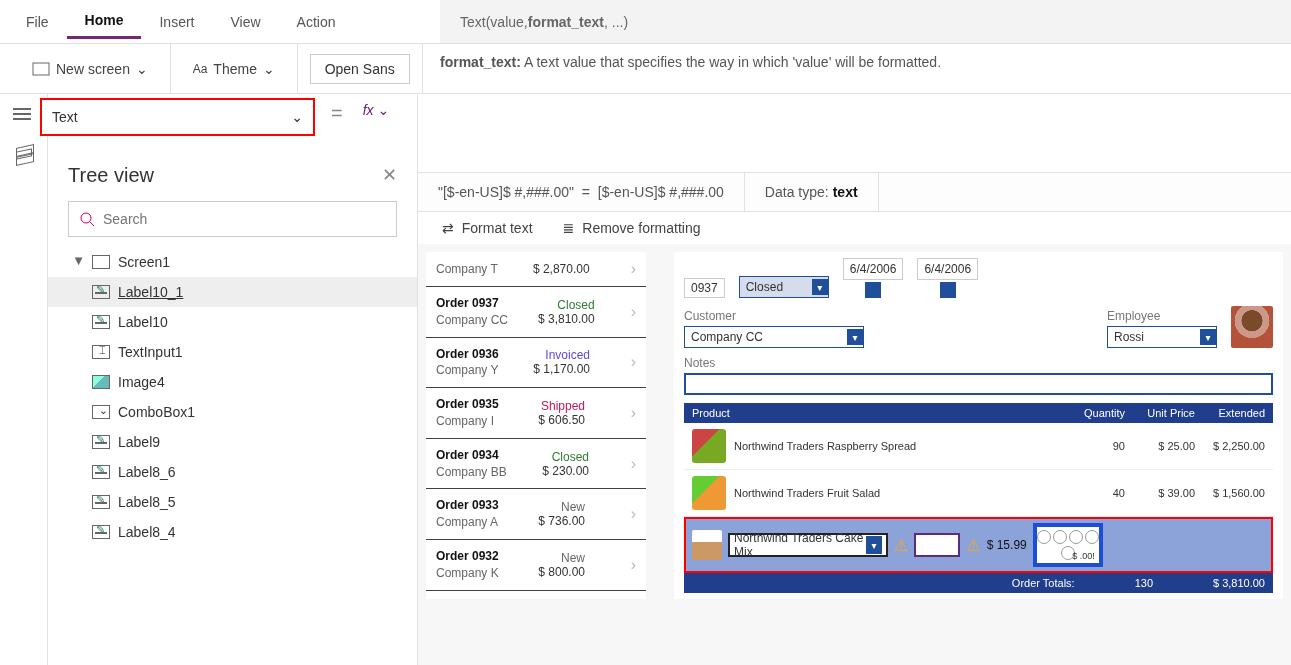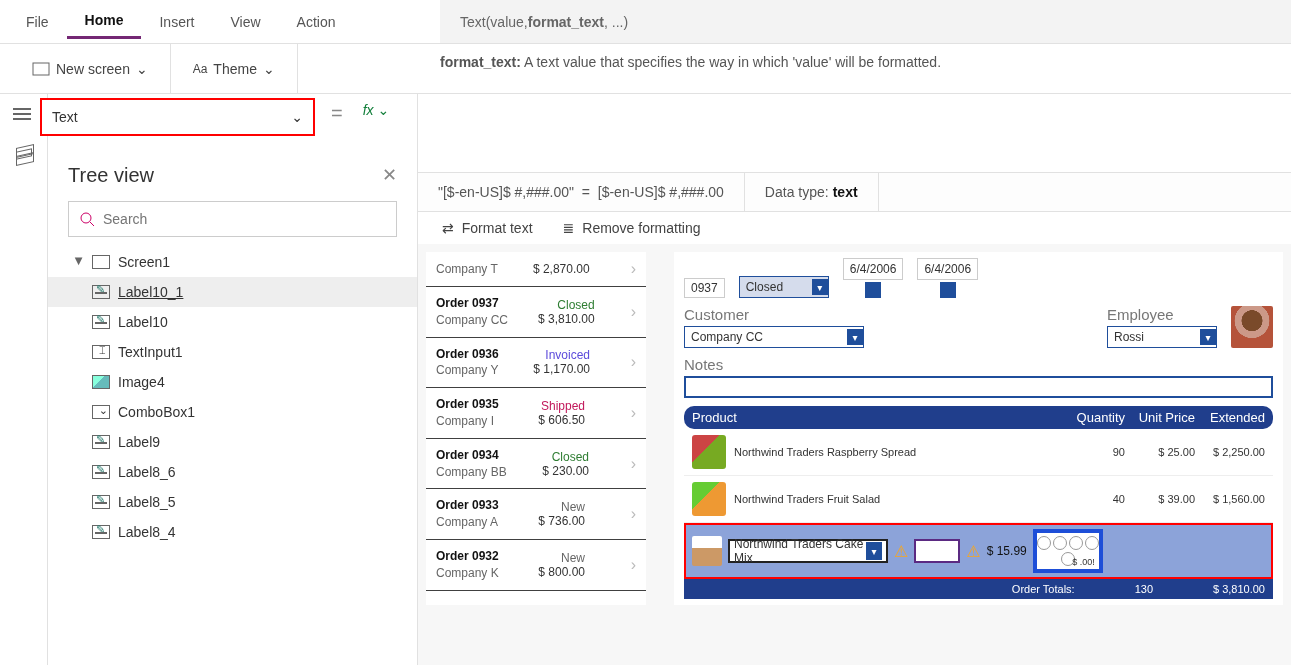--- a/index.html
+++ b/index.html
@@ -155,6 +155,9 @@
       <span>⌄</span>
     </div>
   </div>
+  <div class="group">
+    <div class="fontbtn">Open Sans</div>
+  </div>
 </div>
 
 <div class="sighelp"><b>format_text:</b><span> A text value that specifies the way in which 'value' will be formatted.</span></div>

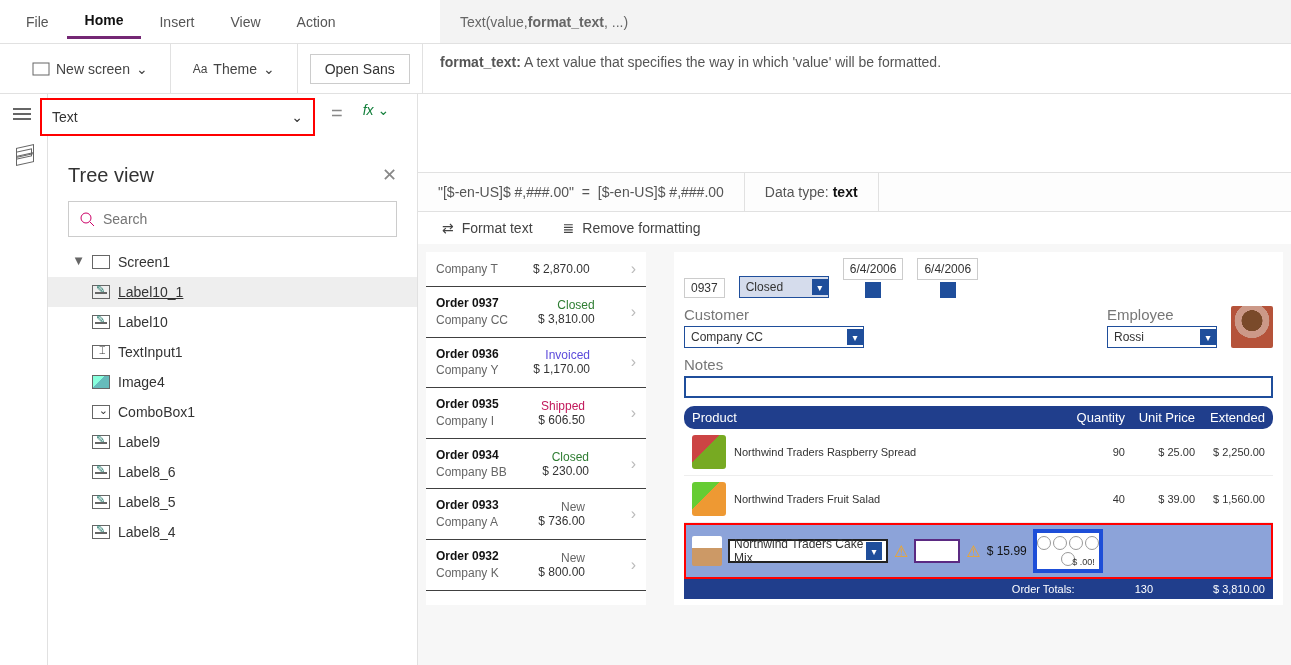--- a/index.html
+++ b/index.html
@@ -20,7 +20,7 @@
 .formrow { display: flex; align-items: flex-start; padding: 8px 10px; gap: 10px; }
 .propsel { width: 275px; height: 38px; border: 2px solid #ff0000; display: flex; align-items: center; padding: 0 10px; justify-content: space-between; background: #fff; }
 .eq { font-size: 20px; padding: 4px 6px; color:#888; }
-.fx { display: flex; align-items: flex-end; gap: 4px; font-style: italic; color:#15803d; padding: 4px 4px; }
+.fx { display: flex; align-items: flex-end; gap: 4px; font-style: italic; color:#701a75; padding: 4px 4px; }
 .formula { flex: 1; border: 2px solid #ff0000; padding: 6px 10px; font-family: Consolas, monospace; font-size: 16px; line-height: 1.5; min-height: 58px; }
 .hl-pink { background: #fadcf0; color:#b02c8f; font-style: italic; text-decoration: underline; text-decoration-color:#b02c8f; }
 .hl-green { background: #e2f0e0; color:#2f6b1f; font-style: italic; text-decoration: underline; text-decoration-color:#2f6b1f; }

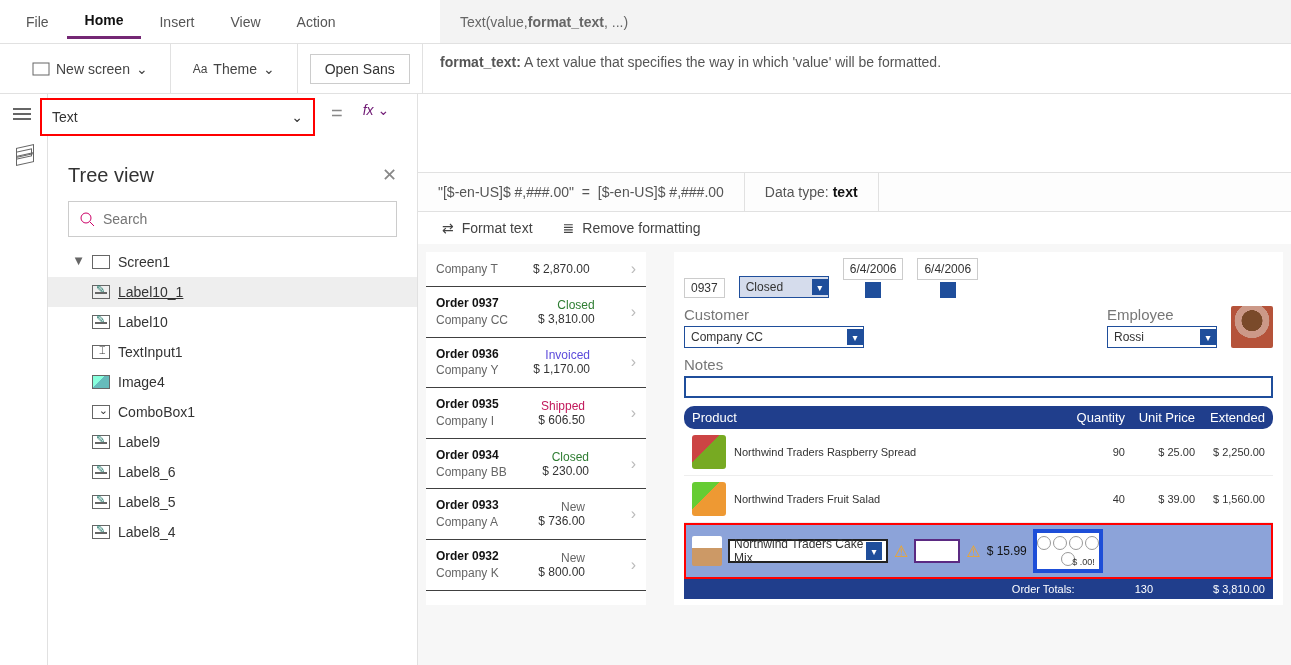--- a/index.html
+++ b/index.html
@@ -88,7 +88,7 @@
 .form { flex:1; background:#fff; padding:6px 10px; font-size:12px; position:relative;}
 .frow { display:flex; gap:14px; align-items:flex-end; margin-bottom:8px;}
 .fcol { display:flex; flex-direction:column; gap:3px; }
-.fcol label { font-size:15px; color:#777; }
+.fcol label { font-size:12px; color:#777; }
 .sel { border:1px solid #1f4e9b; height:22px; display:flex; align-items:center; padding:0 6px; min-width:90px; justify-content:space-between; background:#fff;}
 .sel.filled { background:#d5dcec; }
 .sel .car { background:#1f4e9b; color:#fff; width:16px; height:16px; display:flex; align-items:center; justify-content:center; font-size:10px; margin-right:-6px;}

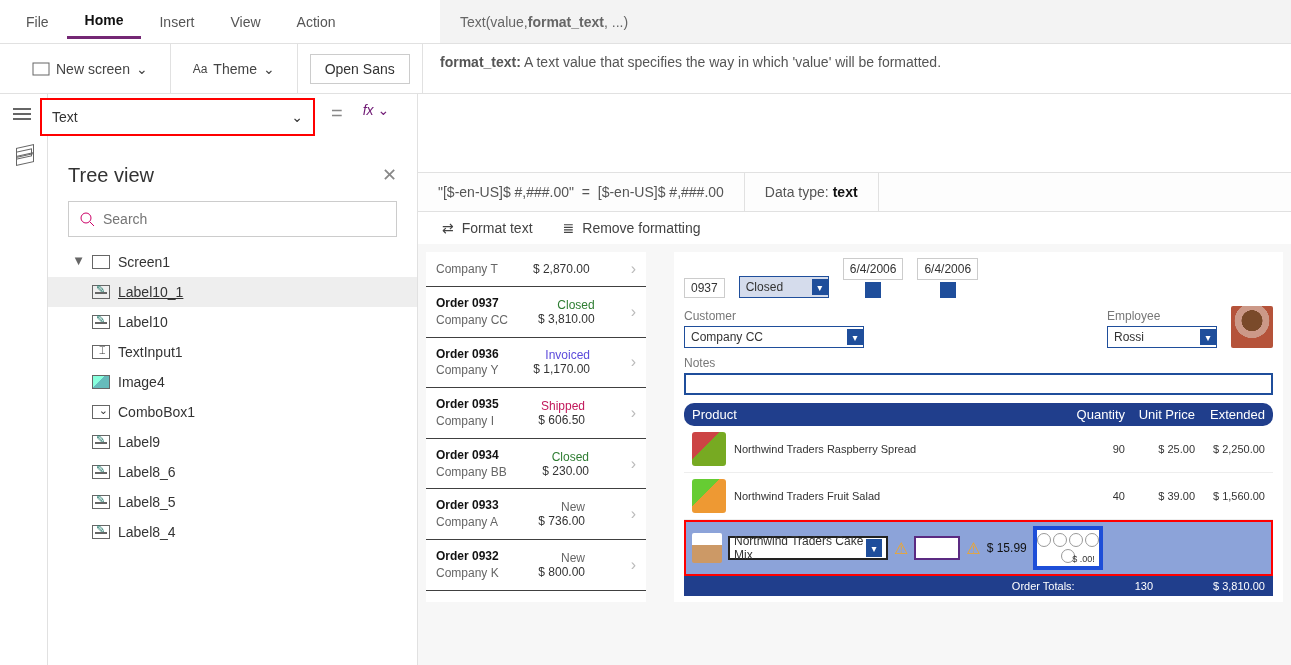--- a/index.html
+++ b/index.html
@@ -98,7 +98,7 @@
 .notesbox { border:2px solid #1f4e9b; height:22px; width:100%; }
 
 
-.pgridhdr { background:#203e8c; color:#fff; display:flex; padding:4px 8px; font-size:13px;border-radius:10px; }
+.pgridhdr { background:#203e8c; color:#fff; display:flex; padding:4px 8px; font-size:11px; }
 .pgridhdr .c1{flex:1;} .pgridhdr .c2{width:60px;text-align:right;} .pgridhdr .c3{width:70px;text-align:right;} .pgridhdr .c4{width:70px;text-align:right;}
 .prow { display:flex; align-items:center; padding:6px 8px; font-size:11px; border-bottom:1px solid #eee;}
 .prow .thumb{width:34px;height:34px;border-radius:3px;margin-right:8px;background:linear-gradient(135deg,#c44 40%,#7a2 40%);}

